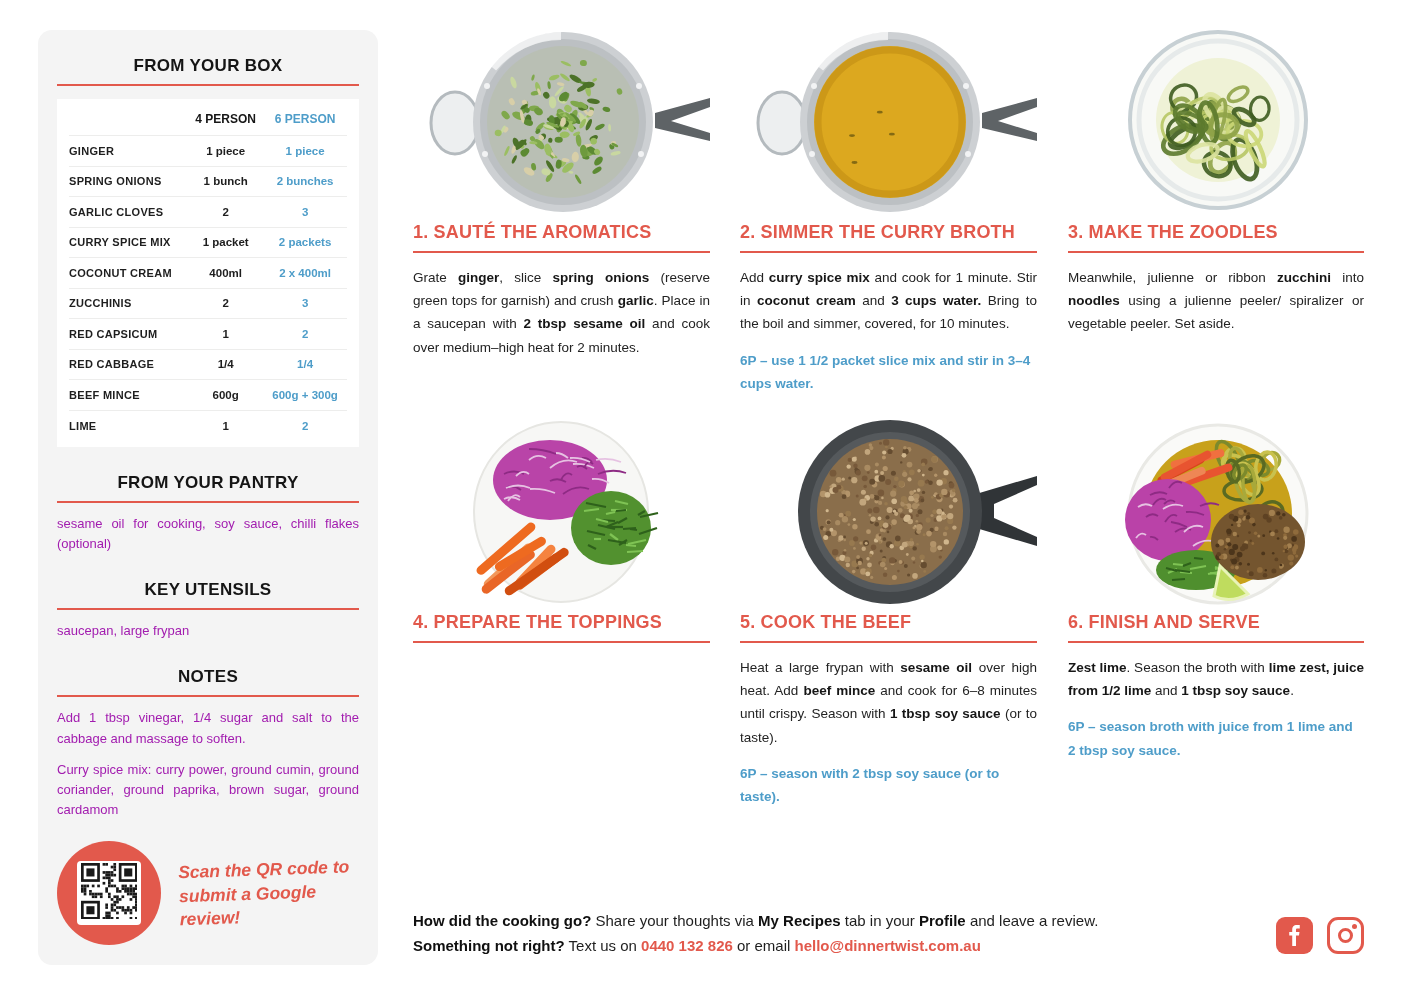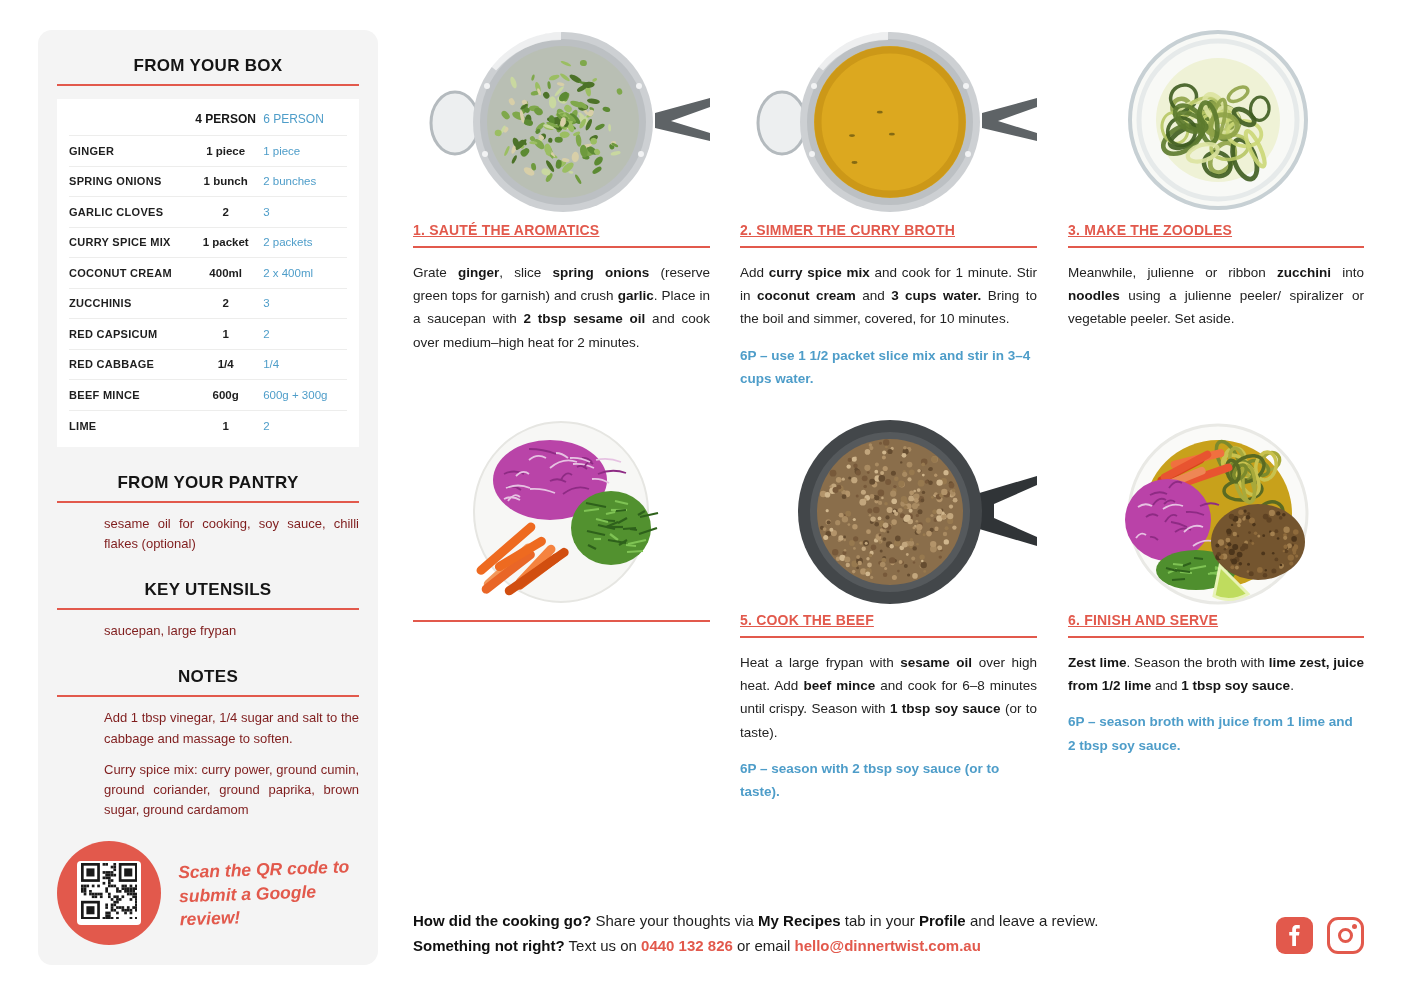--- a/index.html
+++ b/index.html
@@ -24,7 +24,7 @@
   .trow.head{height:33px;font-weight:bold;font-size:12px;}
   .tname{flex:1.35;font-weight:bold;letter-spacing:.3px;font-size:11px;}
   .tp4{flex:.85;text-align:center;font-weight:bold;}
-  .tp6{flex:.95;font-weight:normal;color:var(--blue);}
+  .tp6{flex:.95;text-align:center;font-weight:bold;color:var(--blue);}
   .side-text{font-size:13px;line-height:1.55;margin-top:11px;text-align:justify;color:#7f1d1d;margin-left:47px;}
   .side-gap{margin-top:26px;}
   .italic{}

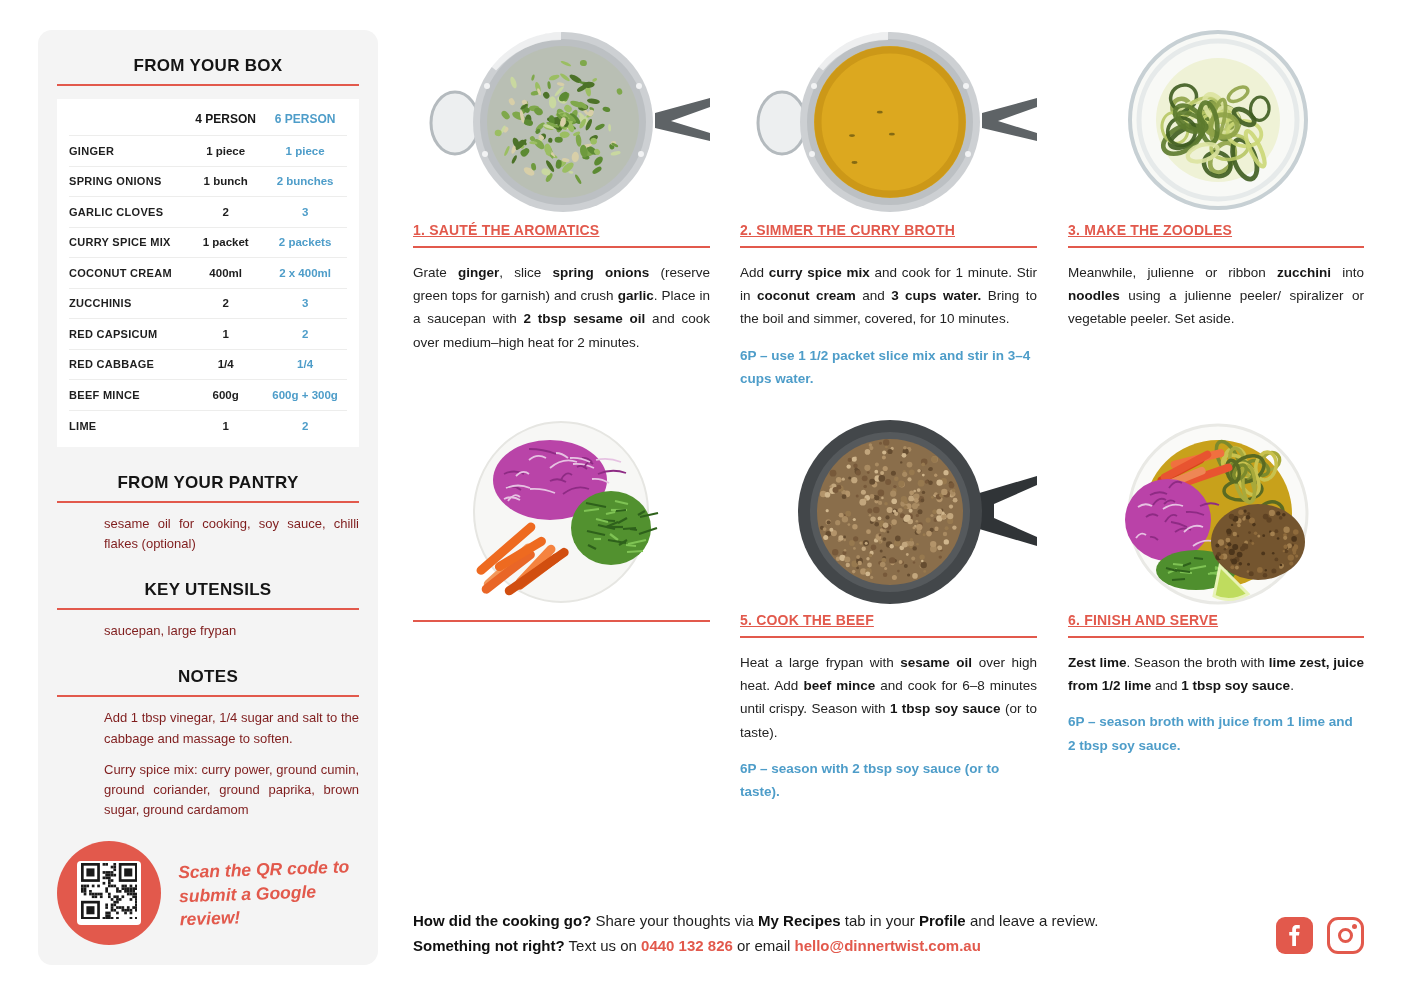--- a/index.html
+++ b/index.html
@@ -39,7 +39,7 @@
   
   .photo{position:absolute;width:297px;height:188px;}
   .stepblock{position:absolute;width:297px;}
-  .step-title{font-size:14px;font-weight:bold;color:var(--accent);letter-spacing:.2px;text-decoration:underline;}
+  .step-title{font-size:18px;font-weight:bold;color:var(--accent);letter-spacing:.2px;}
   .step-body{margin-top:0;}
   .para{font-size:13.5px;line-height:1.72;text-align:justify;margin-top:13px;color:#232323;}
   .para b{color:#161616;}

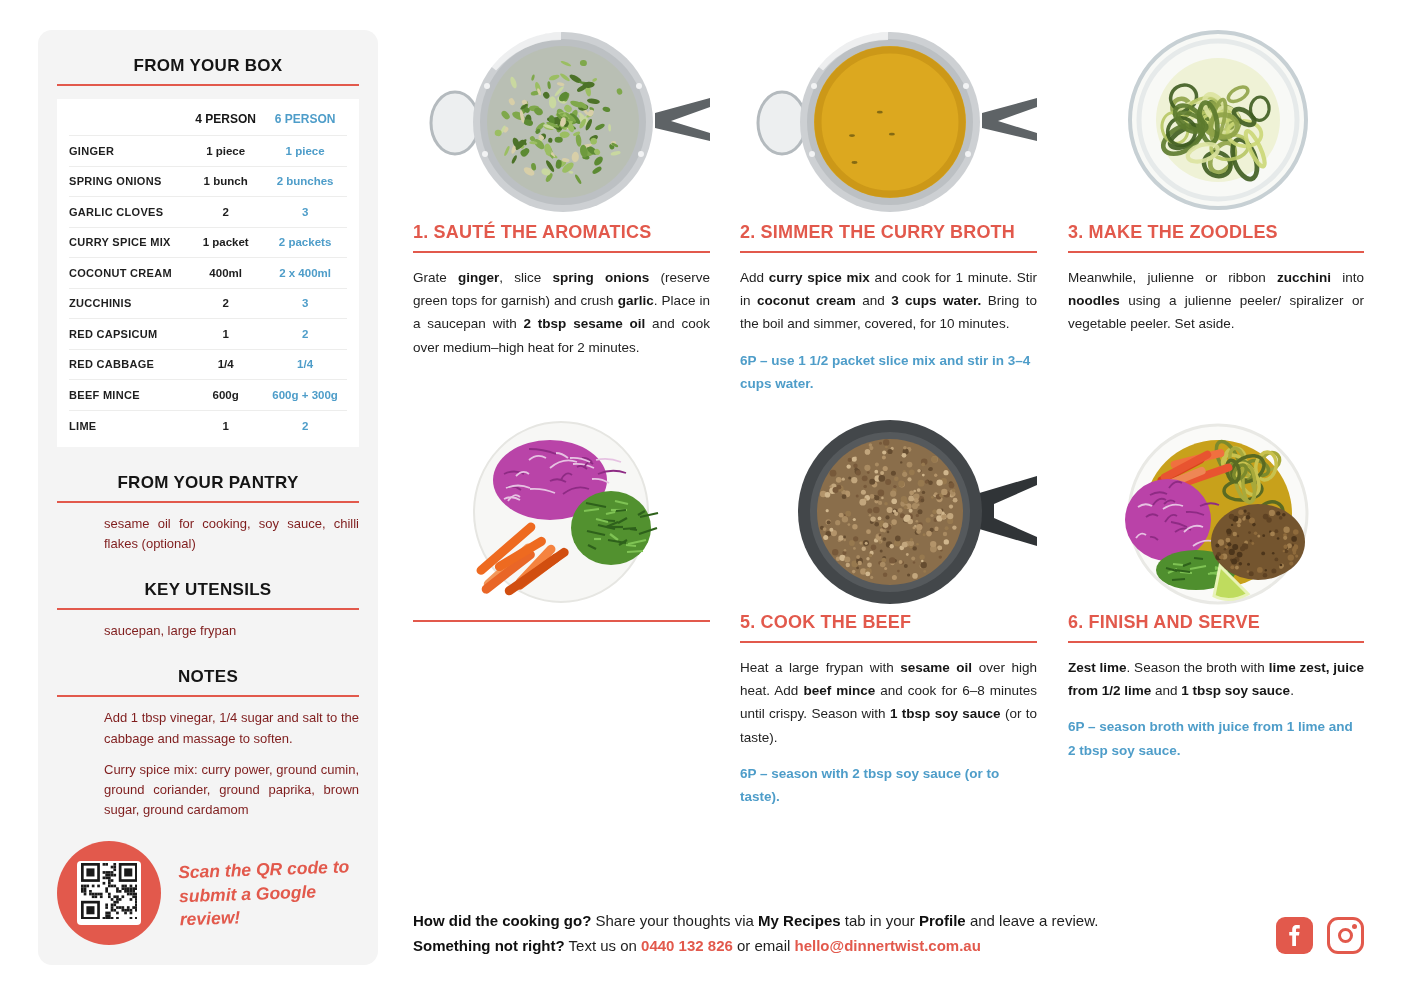--- a/index.html
+++ b/index.html
@@ -25,7 +25,7 @@
   .tname{flex:1.35;font-weight:bold;letter-spacing:.3px;font-size:11px;}
   .tp4{flex:.85;text-align:center;font-weight:bold;}
   .tp6{flex:.95;text-align:center;font-weight:bold;color:var(--blue);}
-  .side-text{font-size:13px;line-height:1.55;margin-top:11px;text-align:justify;color:#7f1d1d;margin-left:47px;}
+  .side-text{font-size:13px;line-height:1.55;margin-top:11px;text-align:justify;color:#a21caf;}
   .side-gap{margin-top:26px;}
   .italic{}
   .qr-wrap{position:absolute;left:19px;bottom:20px;display:flex;align-items:center;gap:18px;}

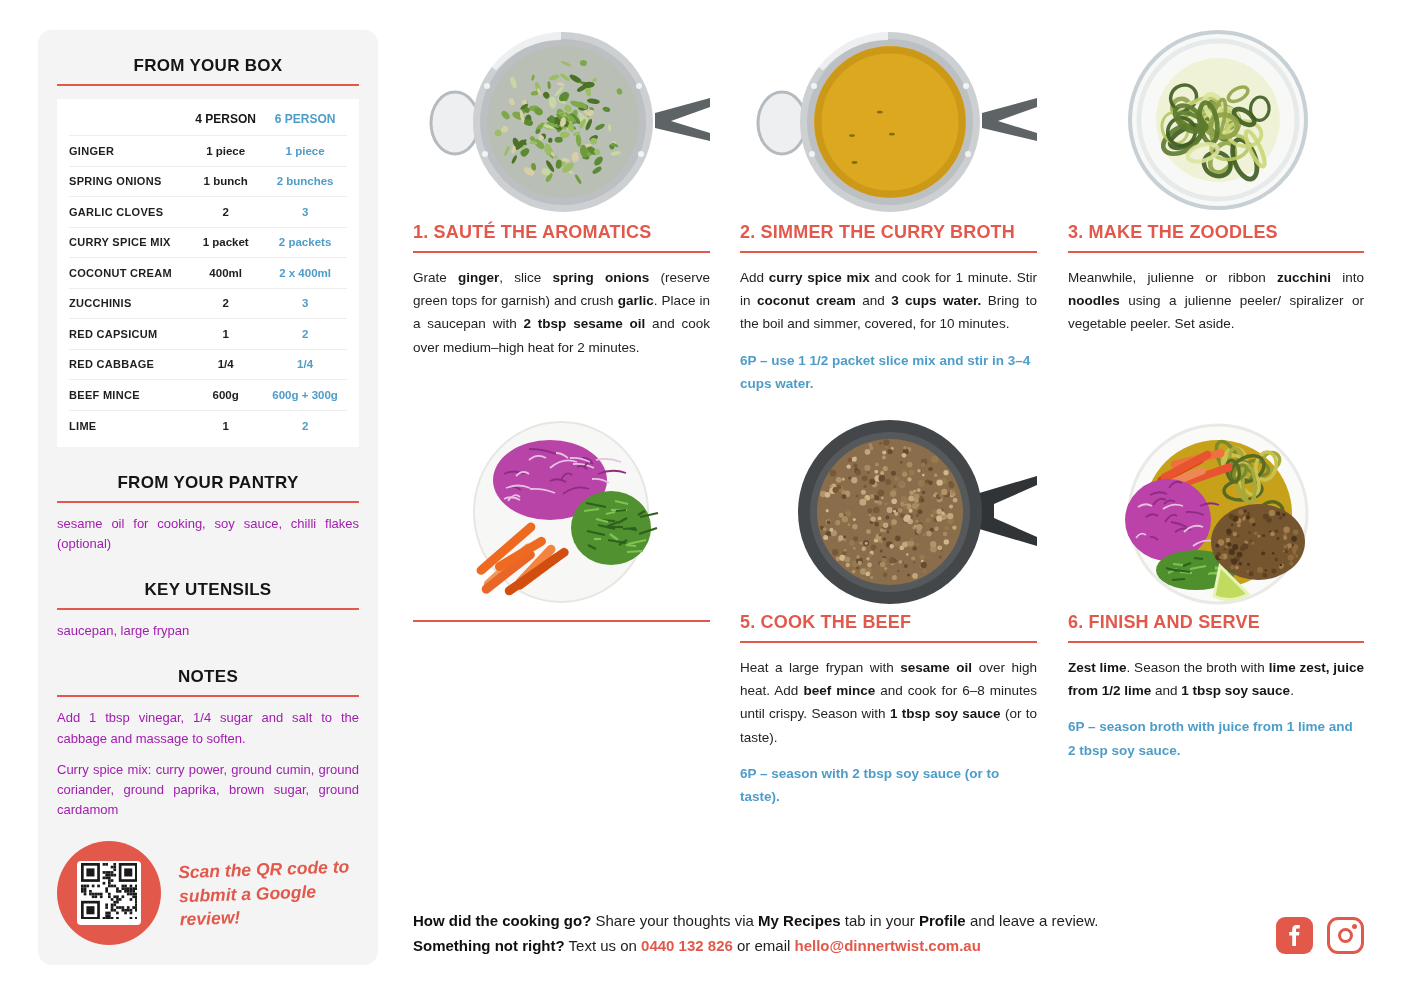--- a/index.html
+++ b/index.html
@@ -1043,6 +1043,7 @@
     </div>
 </div>
 <div class="stepblock" style="left:413px;top:612px">
+  <div class="step-title">4. PREPARE THE TOPPINGS</div>
   <div class="rule"></div>
 </div>
 <div class="stepblock" style="left:740px;top:612px">

